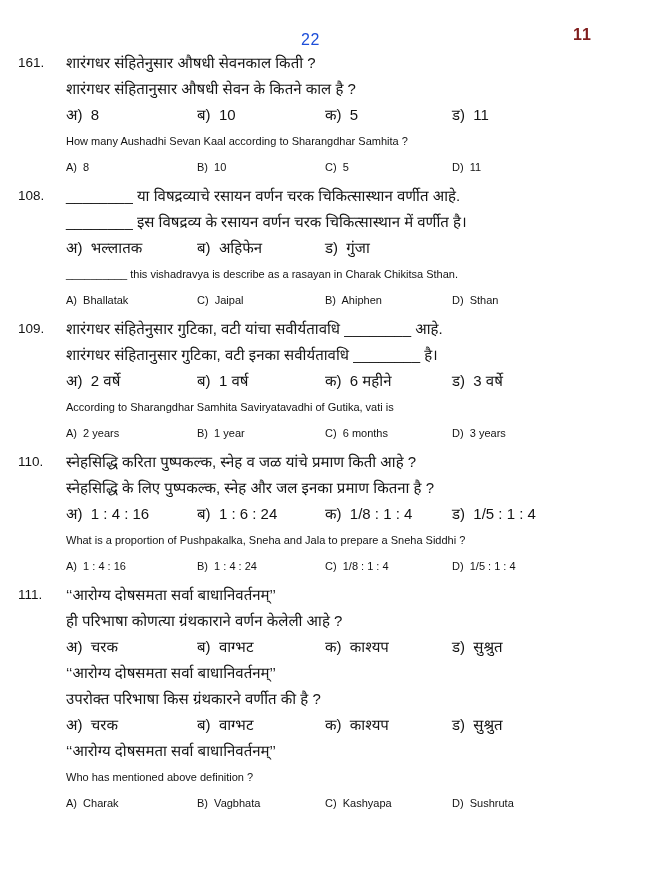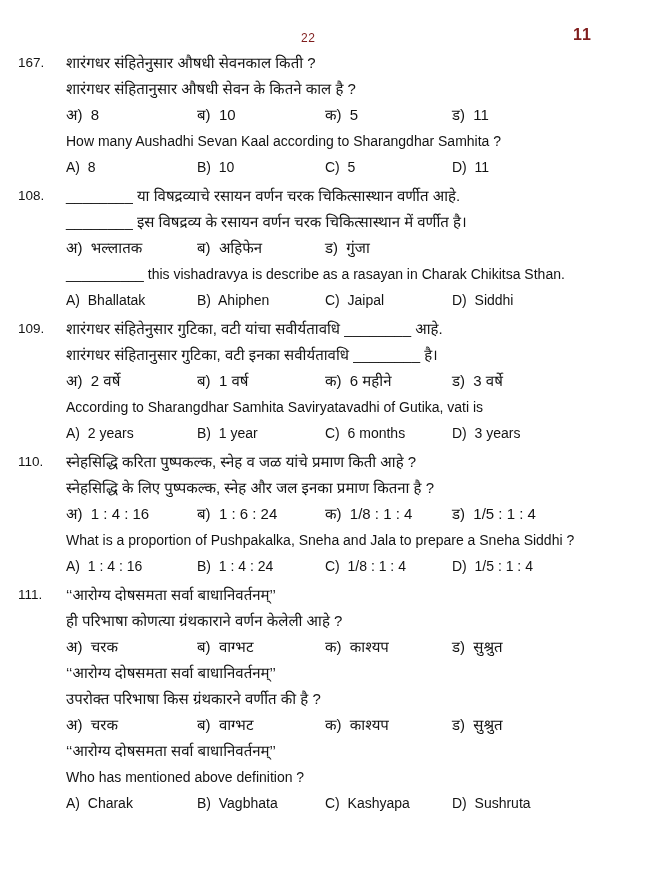--- a/index.html
+++ b/index.html
@@ -24,8 +24,8 @@
     position: absolute;
     top: 31px;
     left: 301px;
-    font-size: 12px;
-    color: #7f1d1d;
+    font-size: 16px;
+    color: #1d4ed8;
     letter-spacing: 0.5px;
   }
   .pg-right {

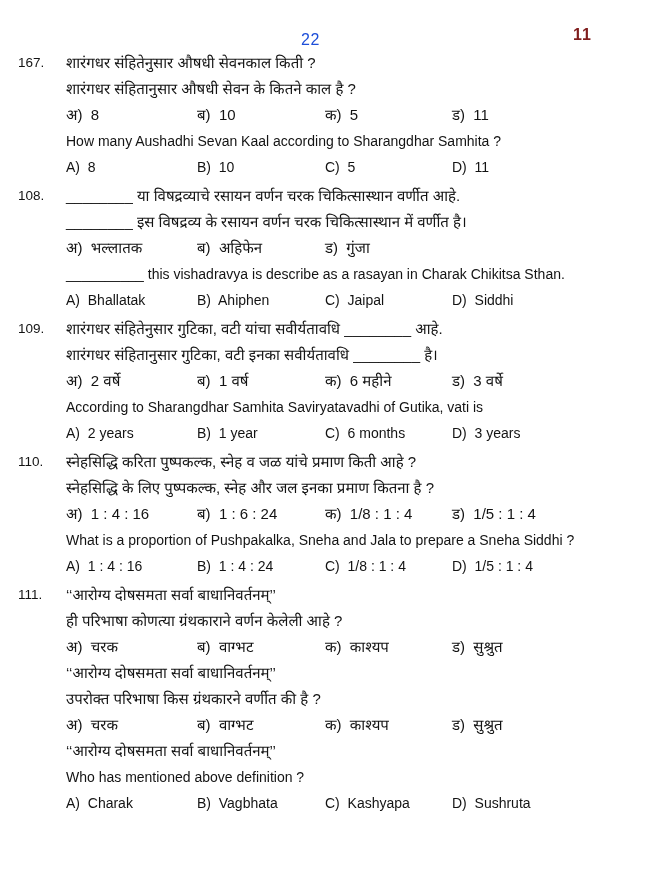--- a/index.html
+++ b/index.html
@@ -89,7 +89,7 @@
   <div class="content">
 
     <div class="question">
-      <div class="qnum">167.</div>
+      <div class="qnum">161.</div>
       <div class="qbody">
         <div class="row dev">शारंगधर संहितेनुसार औषधी सेवनकाल किती ?</div>
         <div class="row dev">शारंगधर संहितानुसार औषधी सेवन के कितने काल है ?</div>

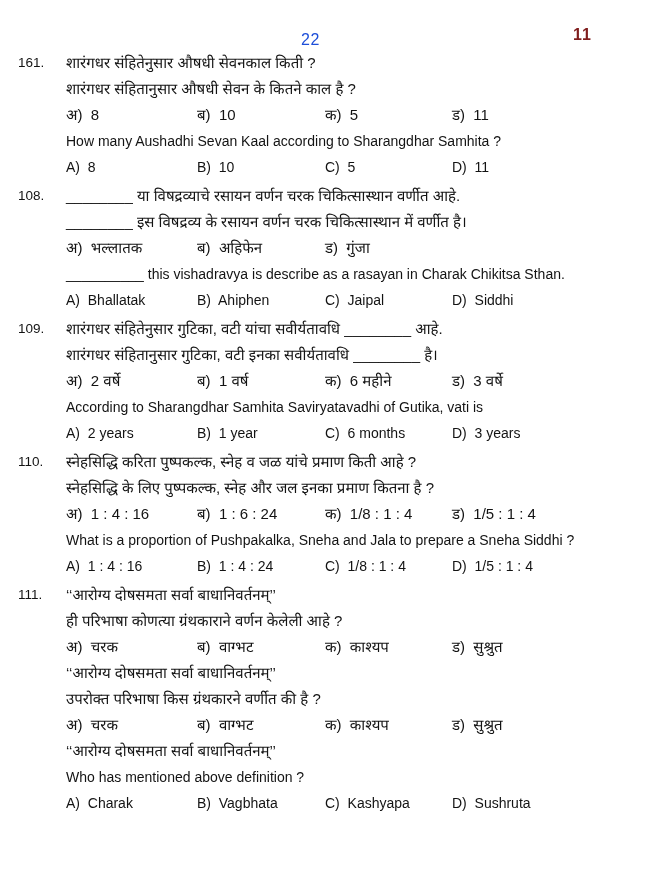--- a/index.html
+++ b/index.html
@@ -67,7 +67,7 @@
     padding-left: 2px;
   }
   .dev  { font-size: 15px; }
-  .eng  { font-size: 14px; }
+  .eng  { font-size: 11px; }
   .opts {
     display: flex;
     padding-left: 2px;

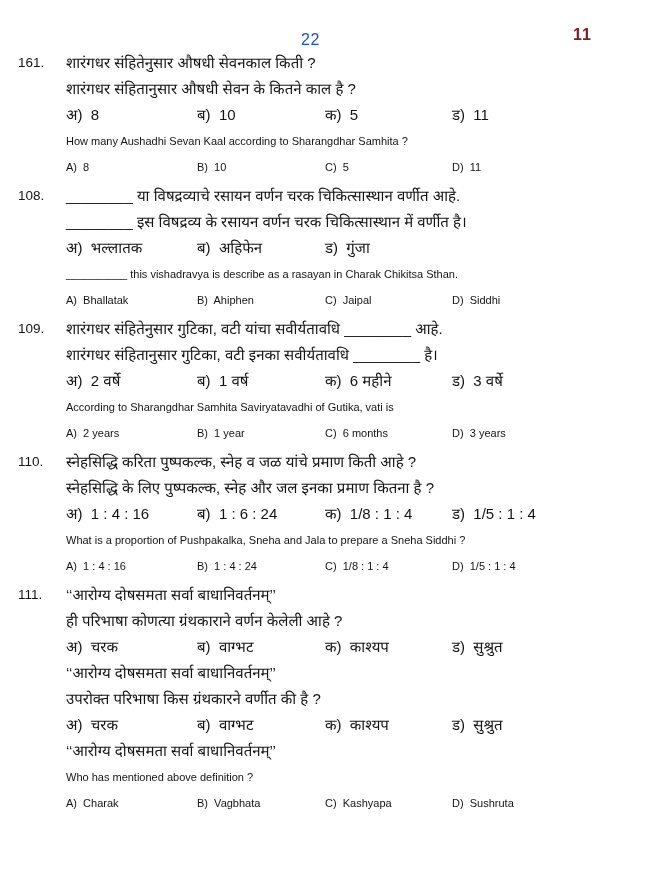--- a/index.html
+++ b/index.html
@@ -122,8 +122,8 @@
         <div class="row eng">__________ this vishadravya is describe as a rasayan in Charak Chikitsa Sthan.</div>
         <div class="row eng opts">
           <span class="opt">A)  Bhallatak</span>
+          <span class="opt">C)  Jaipal</span>
           <span class="opt">B)  Ahiphen</span>
-          <span class="opt">C)  Jaipal</span>
           <span class="opt">D)  Siddhi</span>
         </div>
       </div>

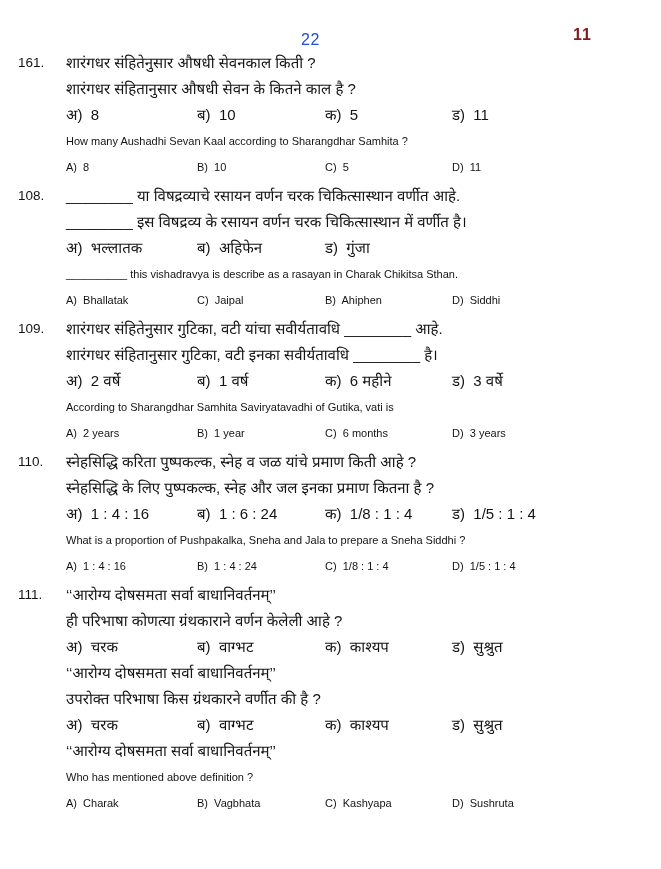--- a/index.html
+++ b/index.html
@@ -124,7 +124,7 @@
           <span class="opt">A)  Bhallatak</span>
           <span class="opt">C)  Jaipal</span>
           <span class="opt">B)  Ahiphen</span>
-          <span class="opt">D)  Siddhi</span>
+          <span class="opt">D)  Sthan</span>
         </div>
       </div>
     </div>

